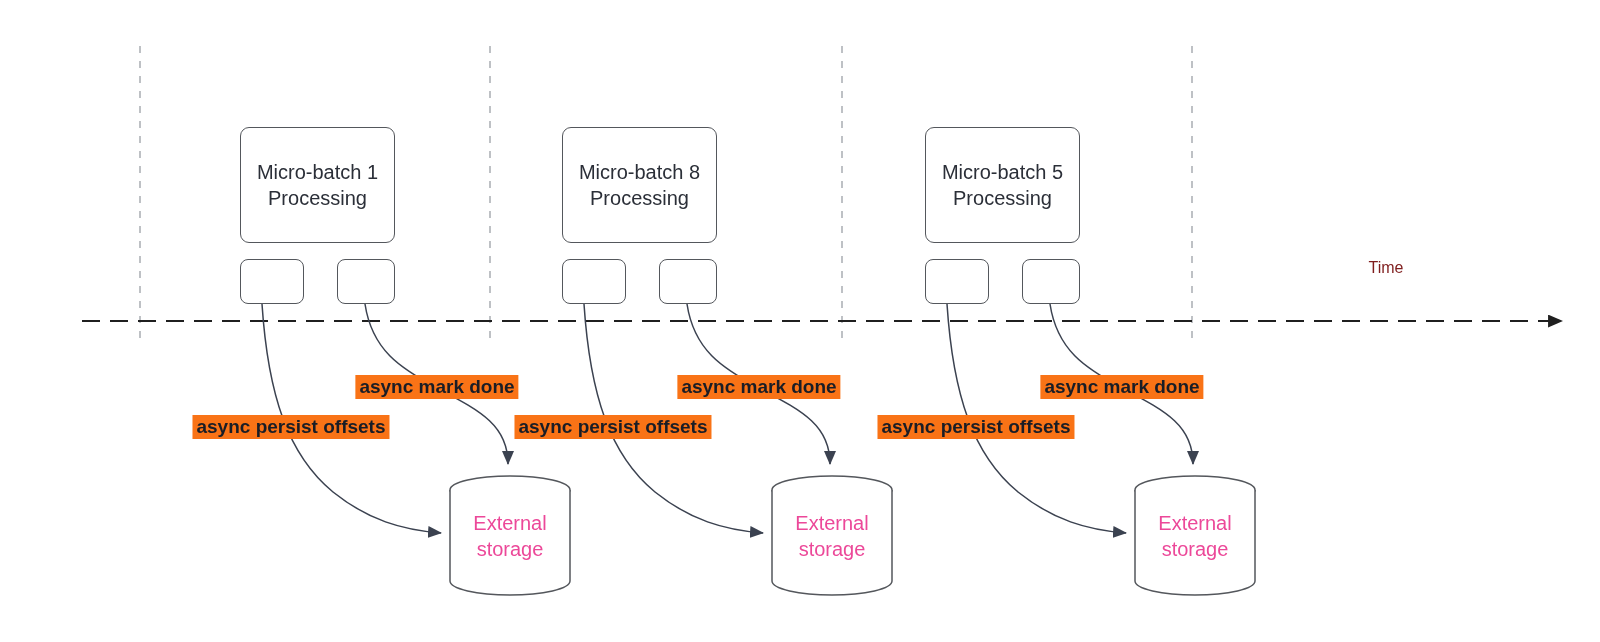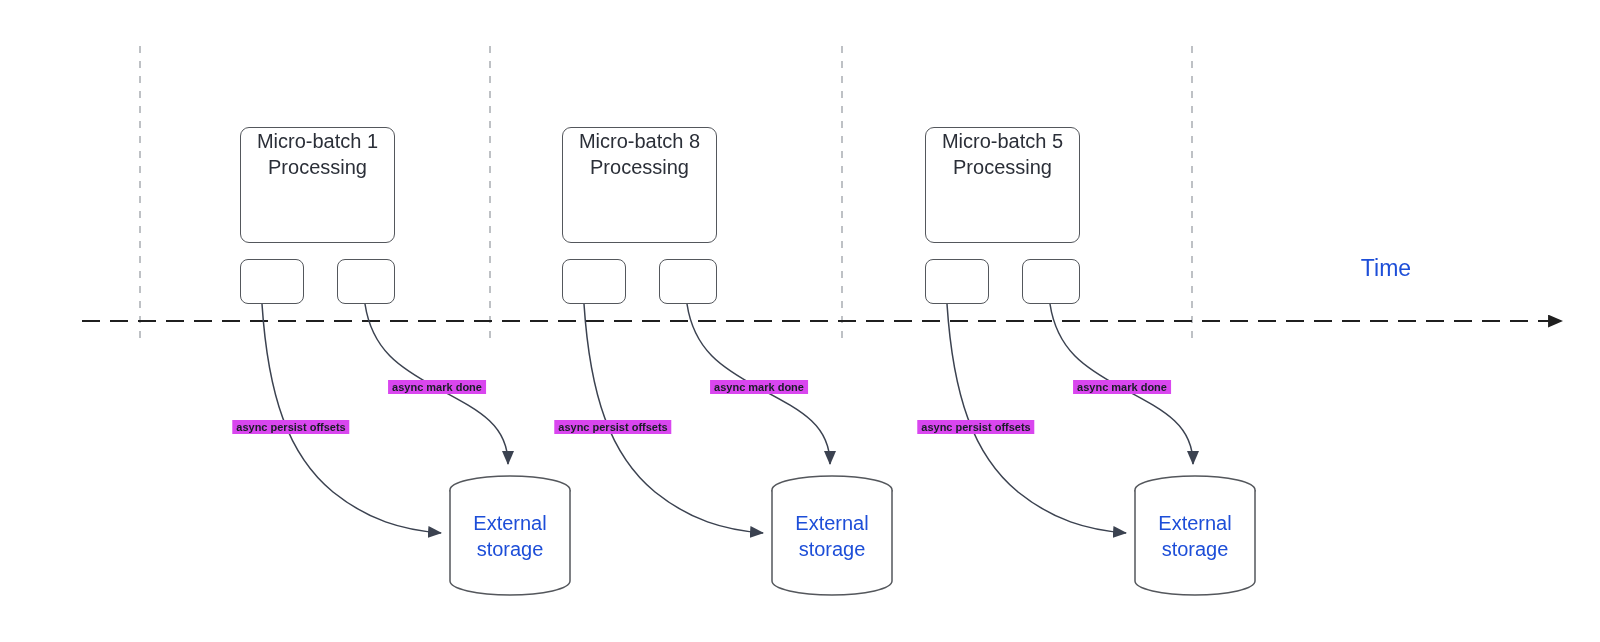--- a/index.html
+++ b/index.html
@@ -17,7 +17,7 @@
     border:1px solid #54575c;
     border-radius:9px;
     background:#ffffff;
-    display:flex;align-items:flex-start;justify-content:center;
+    display:flex;align-items:center;justify-content:center;
   }
   .node.small{border-radius:8px;}
   .node-title{

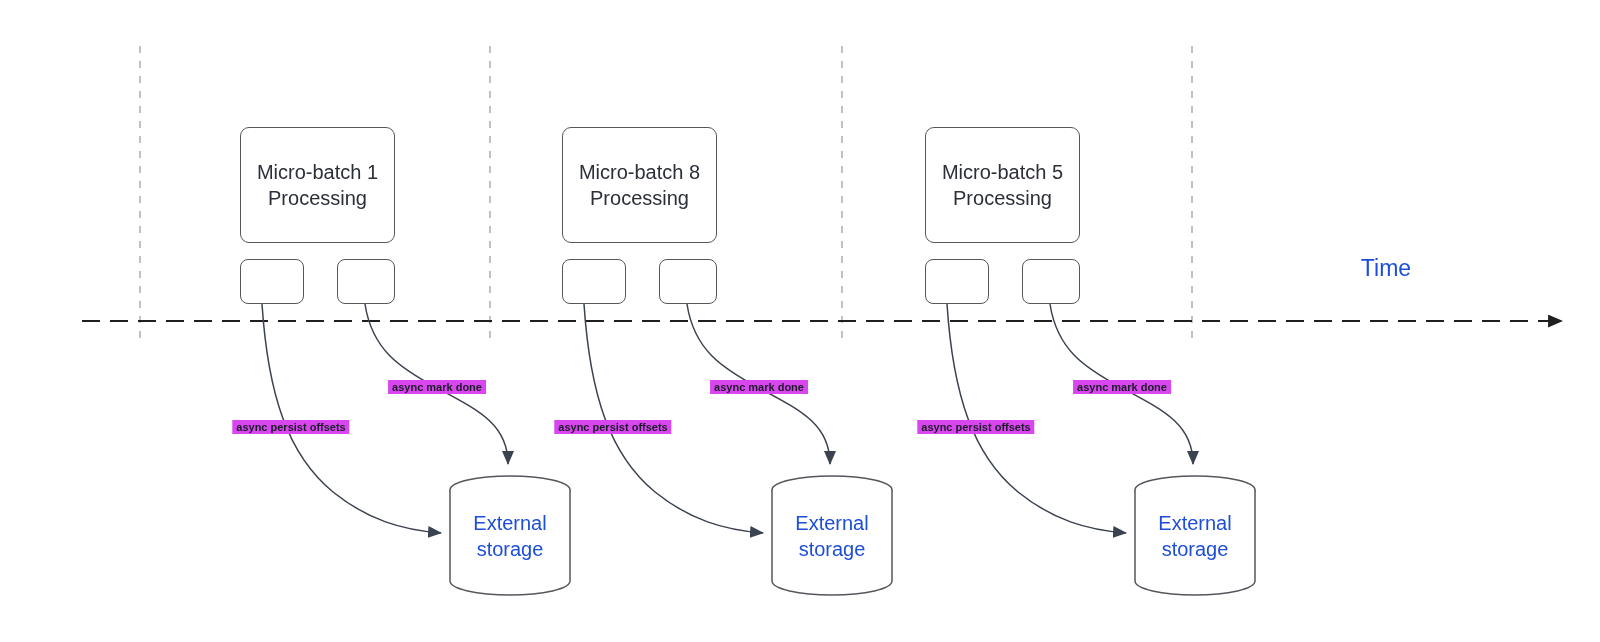--- a/index.html
+++ b/index.html
@@ -48,8 +48,8 @@
   .time-label{
     position:absolute;
     transform:translate(-50%,-50%);
-    font-size:23px;
-    color:#1d4ed8;
+    font-size:16px;
+    color:#7f1d1d;
     white-space:nowrap;
   }
 </style>

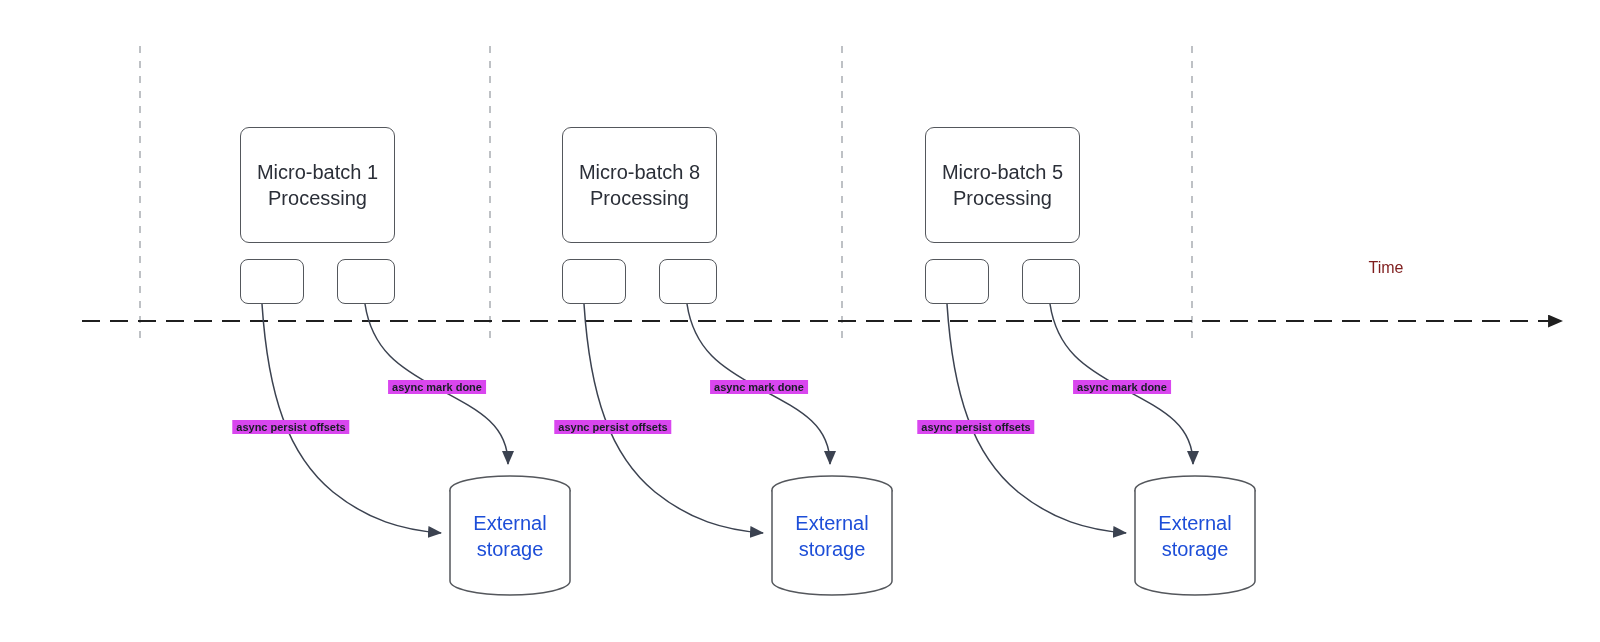--- a/index.html
+++ b/index.html
@@ -38,9 +38,9 @@
   .edge-label{
     position:absolute;
     transform:translate(-50%,-50%);
-    background:#d946ef;
+    background:#f97316;
     padding:1px 4px;
-    font-size:11px;
+    font-size:19px;
     font-weight:bold;
     color:#191d26;
     white-space:nowrap;

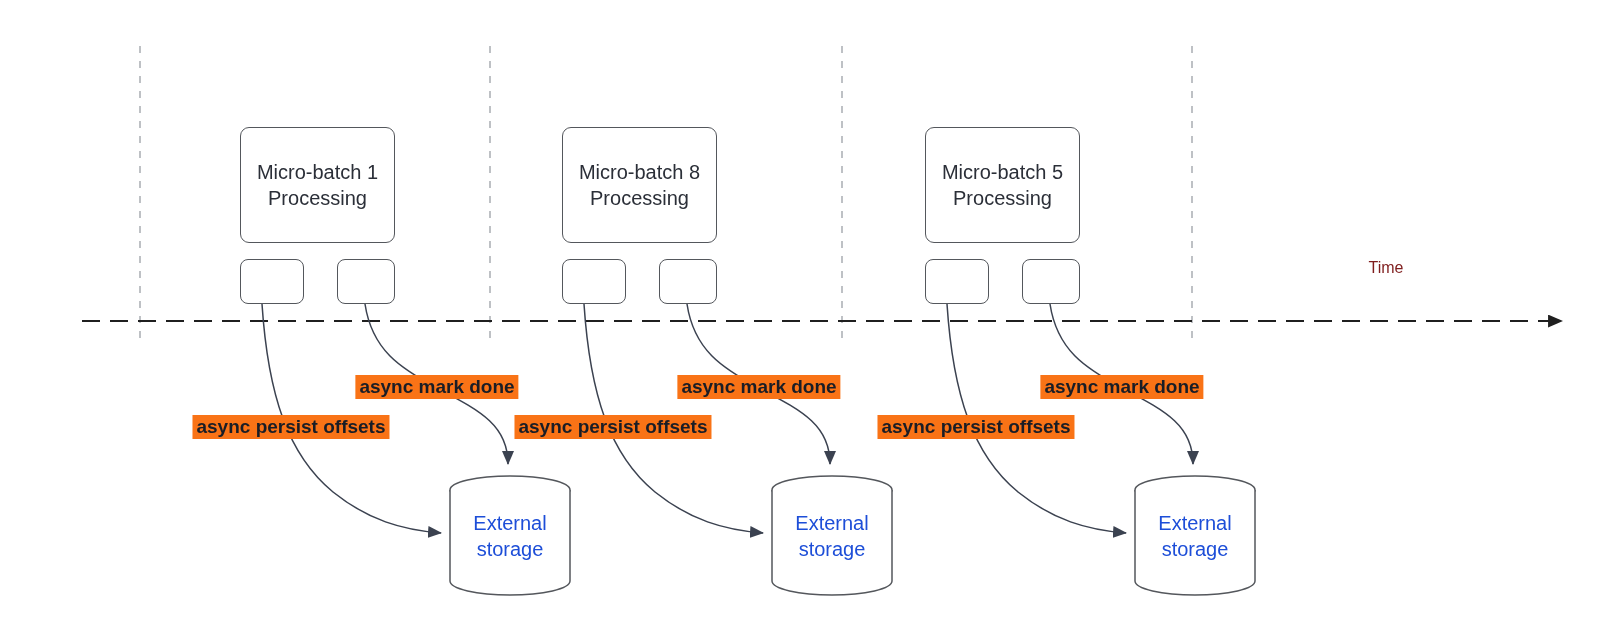--- a/index.html
+++ b/index.html
@@ -31,7 +31,7 @@
     display:flex;align-items:center;justify-content:center;
     text-align:center;
     font-size:20px;line-height:1.32;
-    color:#1d4ed8;
+    color:#ec4899;
     white-space:pre-line;
     pointer-events:none;
   }

